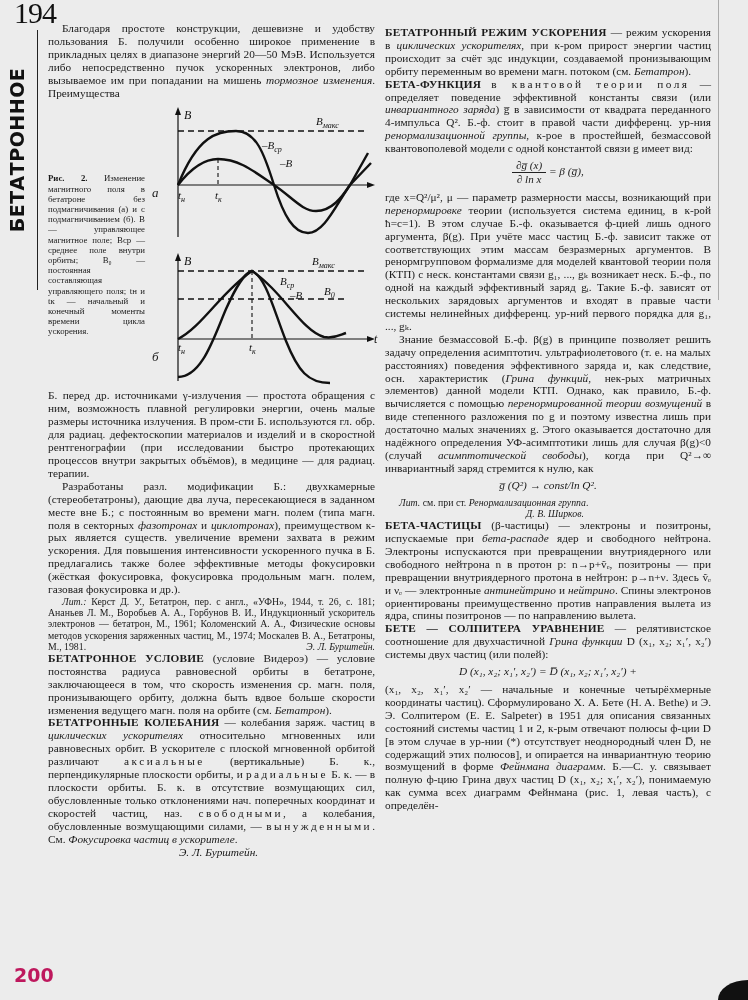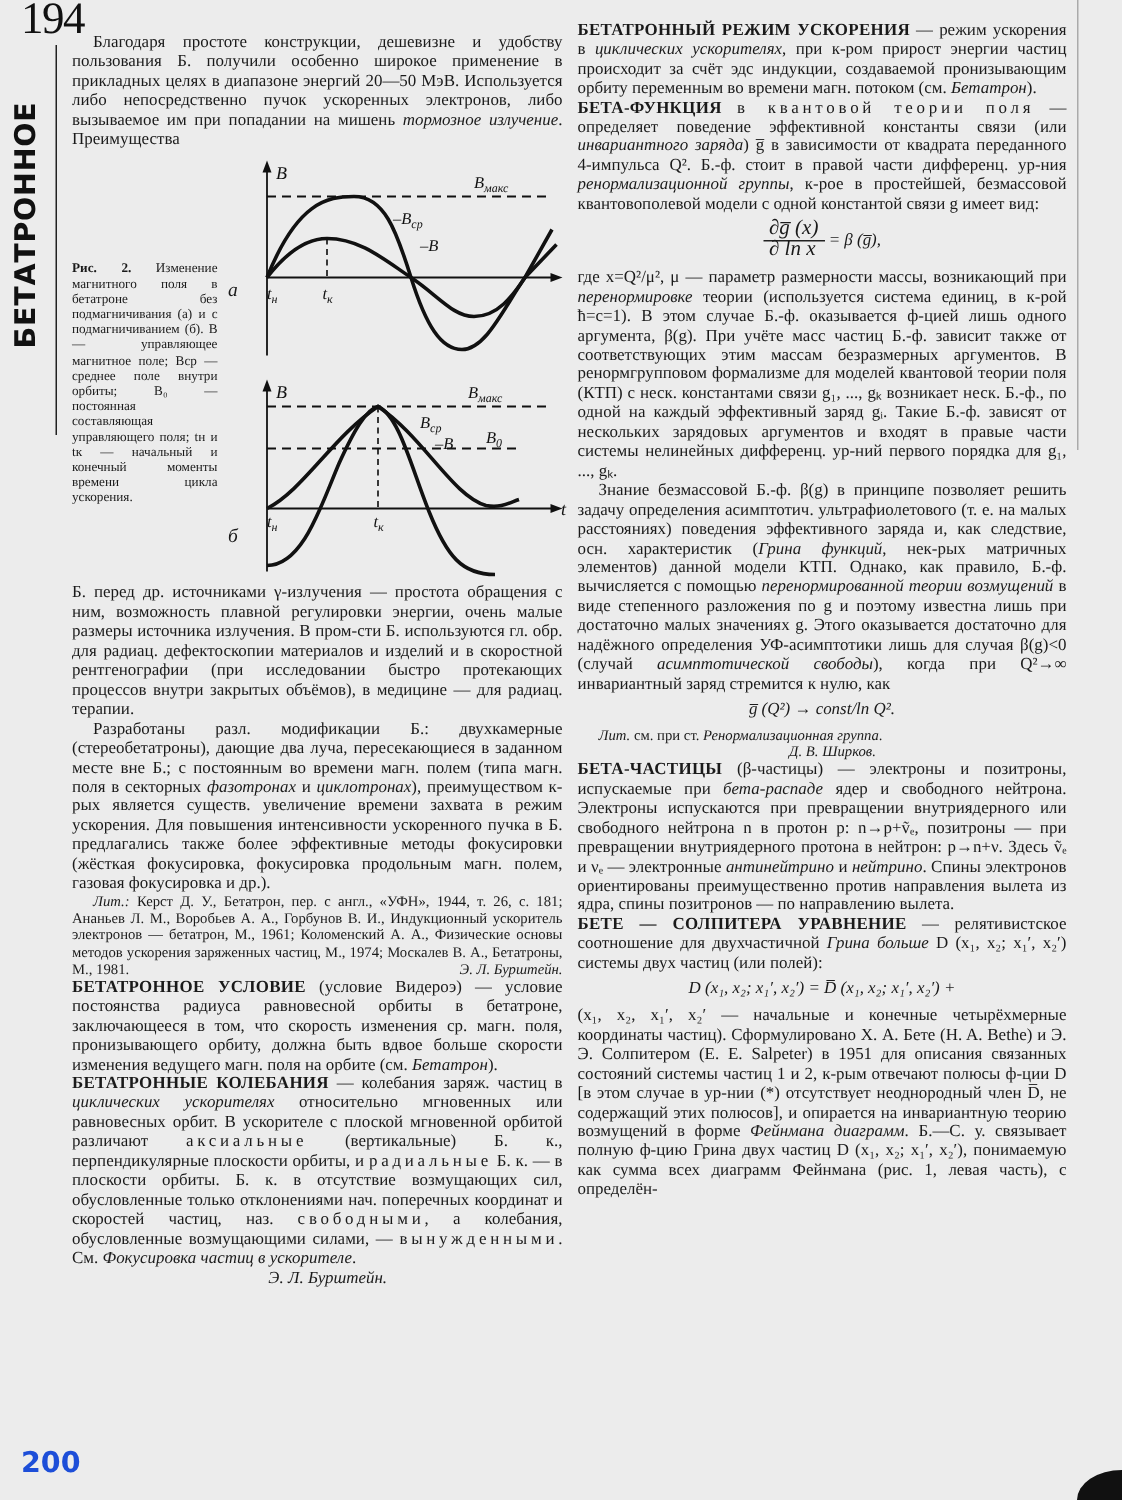--- a/index.html
+++ b/index.html
@@ -35,7 +35,7 @@
     font-size: 11.3px; line-height: 12.9px; text-align: justify;
   }
   .col-left { left: 48px; width: 327px; }
-  .col-right { left: 385px; width: 326px; top: 14px; font-family: Liberation Serif, serif; }
+  .col-right { left: 385px; width: 326px; top: 26px; }
   p { margin: 0; text-indent: 14px; }
   p.noind { text-indent: 0; }
   .term { font-weight: bold; letter-spacing: 0.2px; }

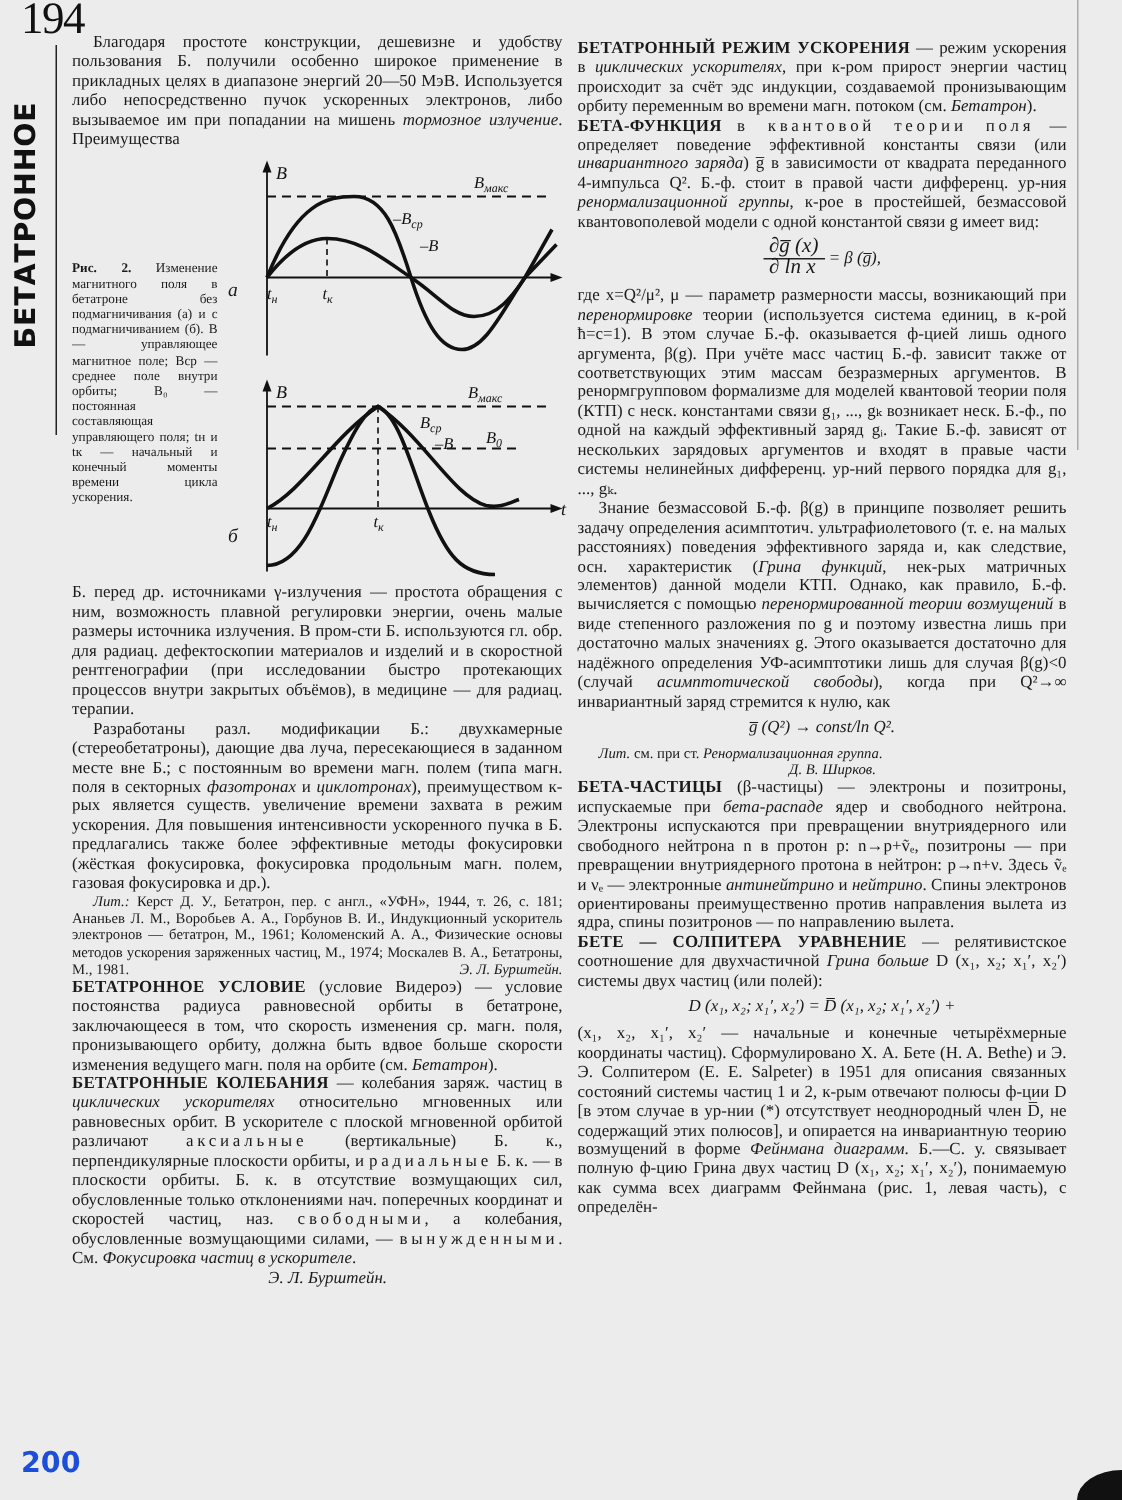--- a/index.html
+++ b/index.html
@@ -79,7 +79,7 @@
 <div class="page-num-bottom">200</div>
 
 <div class="col col-left" style="top:22px;">
-  <p><span>Благодаря простоте конструкции, дешевизне и удобству пользования Б. получили особенно широкое применение в прикладных целях в диапазоне энергий 20—50 МэВ. Используется либо непосредственно пучок ускоренных электронов, либо вызываемое им при попадании на мишень </span><i>тормозное излучение</i><span>. Преимущества</span></p>
+  <p><span>Благодаря простоте конструкции, дешевизне и удобству пользования Б. получили особенно широкое применение в прикладных целях в диапазоне энергий 20—50 МэВ. Используется либо непосредственно пучок ускоренных электронов, либо вызываемое им при попадании на мишень </span><i>тормозное изменения</i><span>. Преимущества</span></p>
 
   <div class="figure-area">
     <div class="caption">

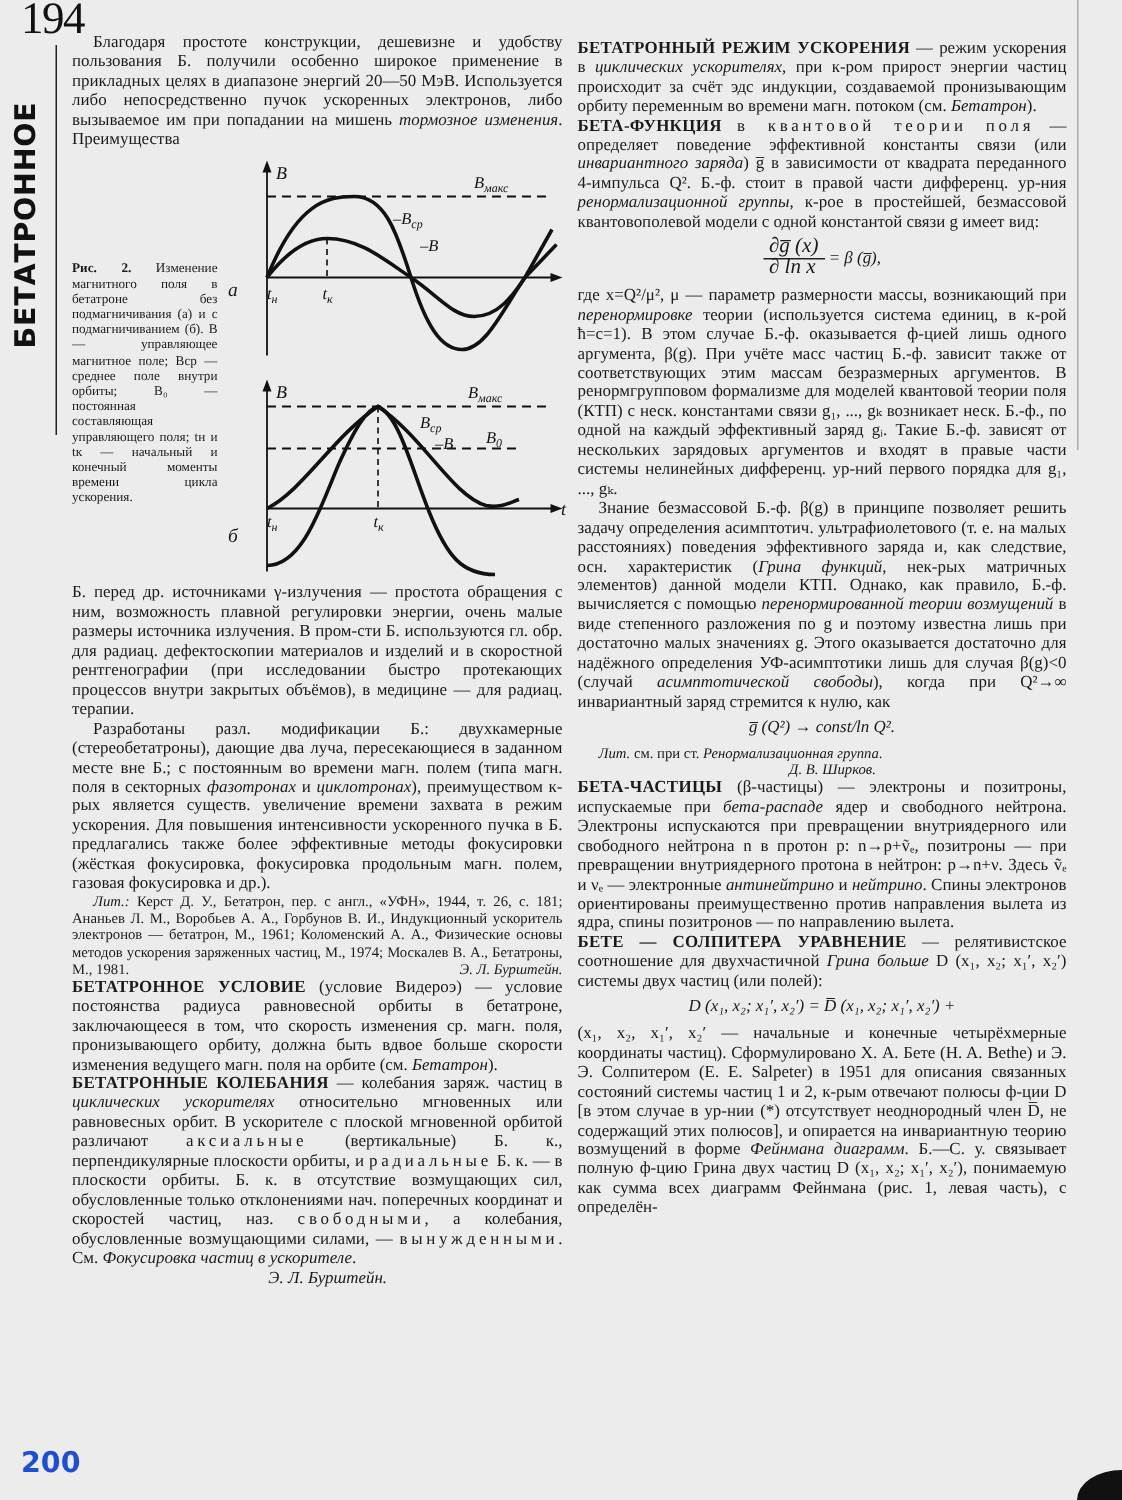--- a/index.html
+++ b/index.html
@@ -44,7 +44,7 @@
   .small { font-size: 9.8px; line-height: 11.2px; }
   .sign { text-align: center; font-style: italic; }
   .formula { text-align: center; margin: 4px 0 5px; text-indent: 0; font-style: italic; }
-  .frac { display: inline-block; vertical-align: middle; text-align: left; font-size: 14px; }
+  .frac { display: inline-block; vertical-align: middle; text-align: center; font-size: 11px; }
   .frac .num { display: block; border-bottom: 1px solid #222; padding: 0 4px; }
   .frac .den { display: block; padding: 0 4px; }
   .figure-area {

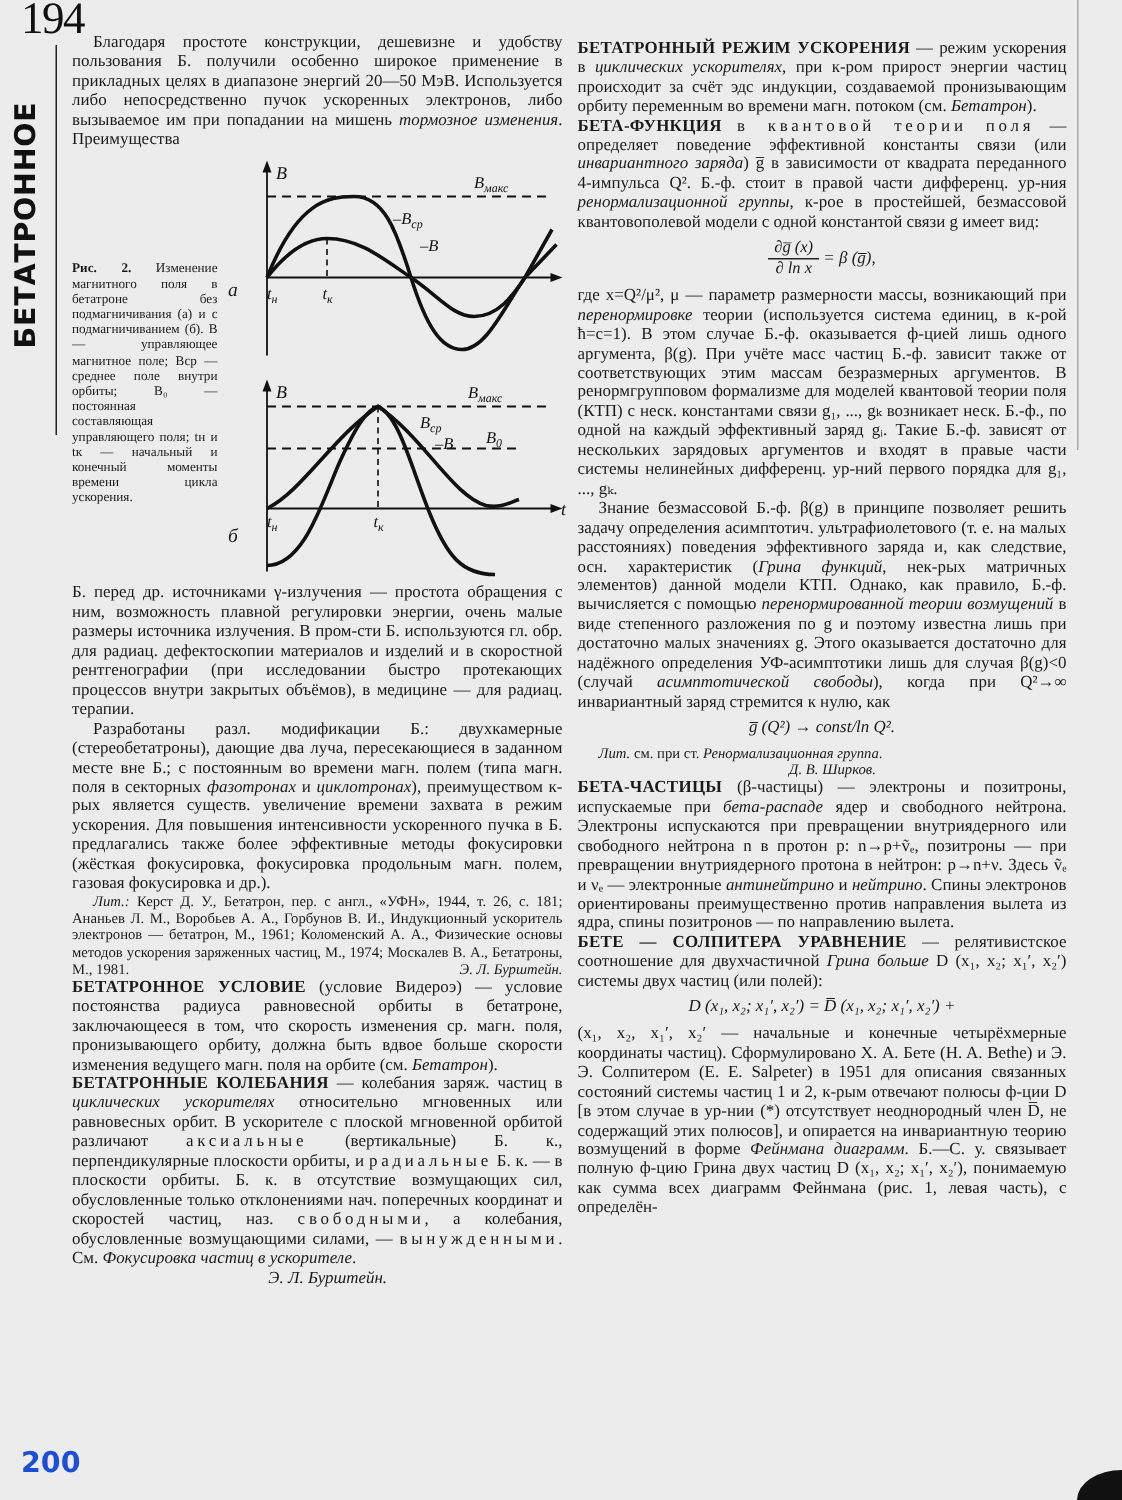--- a/index.html
+++ b/index.html
@@ -154,7 +154,7 @@
 
   <p class="noind"><span class="term">БЕТА-ЧАСТИЦЫ</span><span> (β-частицы) — электроны и позитроны, испускаемые при </span><i>бета-распаде</i><span> ядер и свободного нейтрона. Электроны испускаются при превращении внутриядерного или свободного нейтрона n в протон p: n→p+ṽₑ, позитроны — при превращении внутриядерного протона в нейтрон: p→n+ν. Здесь ṽₑ и νₑ — электронные </span><i>антинейтрино</i><span> и </span><i>нейтрино</i><span>. Спины электронов ориентированы преимущественно против направления вылета из ядра, спины позитронов — по направлению вылета.</span></p>
 
-  <p class="noind"><span class="term">БЕТЕ — СОЛПИТЕРА УРАВНЕНИЕ</span><span> — релятивистское соотношение для двухчастичной </span><i>Грина больше</i><span> D (x₁, x₂; x₁′, x₂′) системы двух частиц (или полей):</span></p>
+  <p class="noind"><span class="term">БЕТЕ — СОЛПИТЕРА УРАВНЕНИЕ</span><span> — релятивистское соотношение для двухчастичной </span><i>Грина функции</i><span> D (x₁, x₂; x₁′, x₂′) системы двух частиц (или полей):</span></p>
   <p class="formula">D (x₁, x₂; x₁′, x₂′) = D̅ (x₁, x₂; x₁′, x₂′) +</p>
   <p class="noind"><span>(x₁, x₂, x₁′, x₂′ — начальные и конечные четырёхмерные координаты частиц). Сформулировано Х. А. Бете (H. A. Bethe) и Э. Э. Солпитером (E. E. Salpeter) в 1951 для описания связанных состояний системы частиц 1 и 2, к-рым отвечают полюсы ф-ции D [в этом случае в ур-нии (*) отсутствует неоднородный член D̅, не содержащий этих полюсов], и опирается на инвариантную теорию возмущений в форме </span><i>Фейнмана диаграмм</i><span>. Б.—С. у. связывает полную ф-цию Грина двух частиц D (x₁, x₂; x₁′, x₂′), понимаемую как сумма всех диаграмм Фейнмана (рис. 1, левая часть), с определён-</span></p>
 </div>

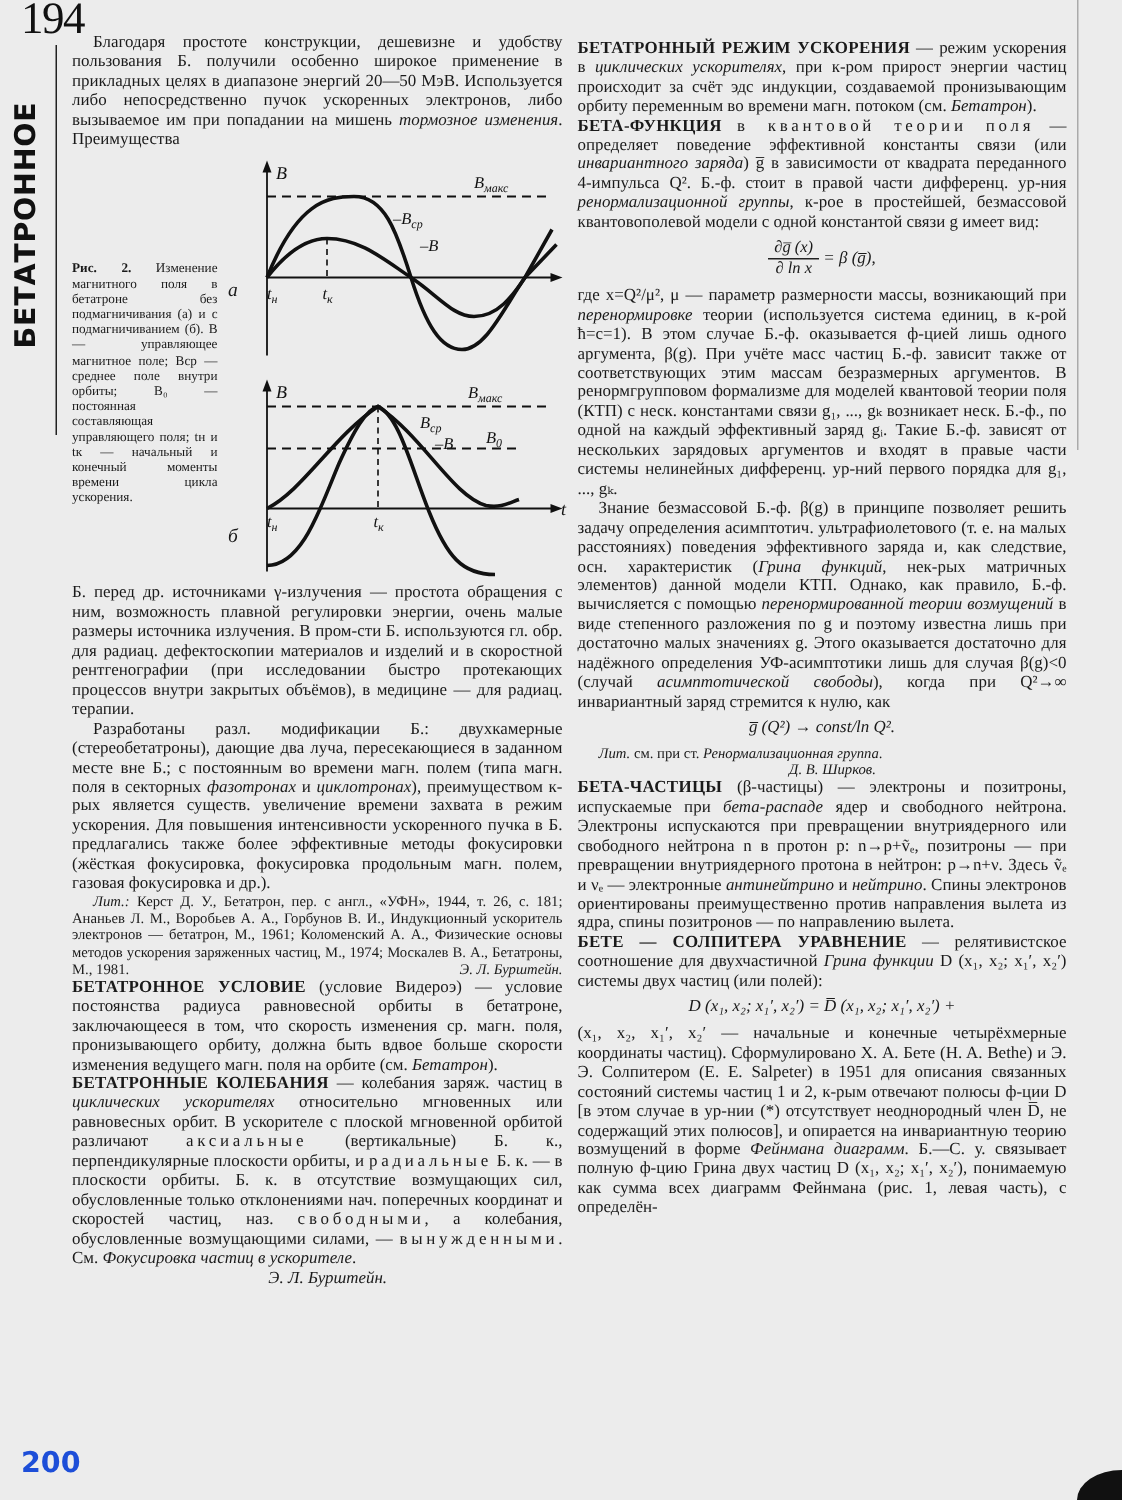--- a/index.html
+++ b/index.html
@@ -28,7 +28,7 @@
   }
   .page-num-bottom {
     position: absolute; left: 14px; top: 964px;
-    font-family: "DejaVu Sans", sans-serif; font-weight: bold; font-size: 19px; color: #1d4ed8;
+    font-family: "DejaVu Sans", sans-serif; font-weight: bold; font-size: 19px; color: #be185d;
   }
   .col {
     position: absolute; top: 0;

